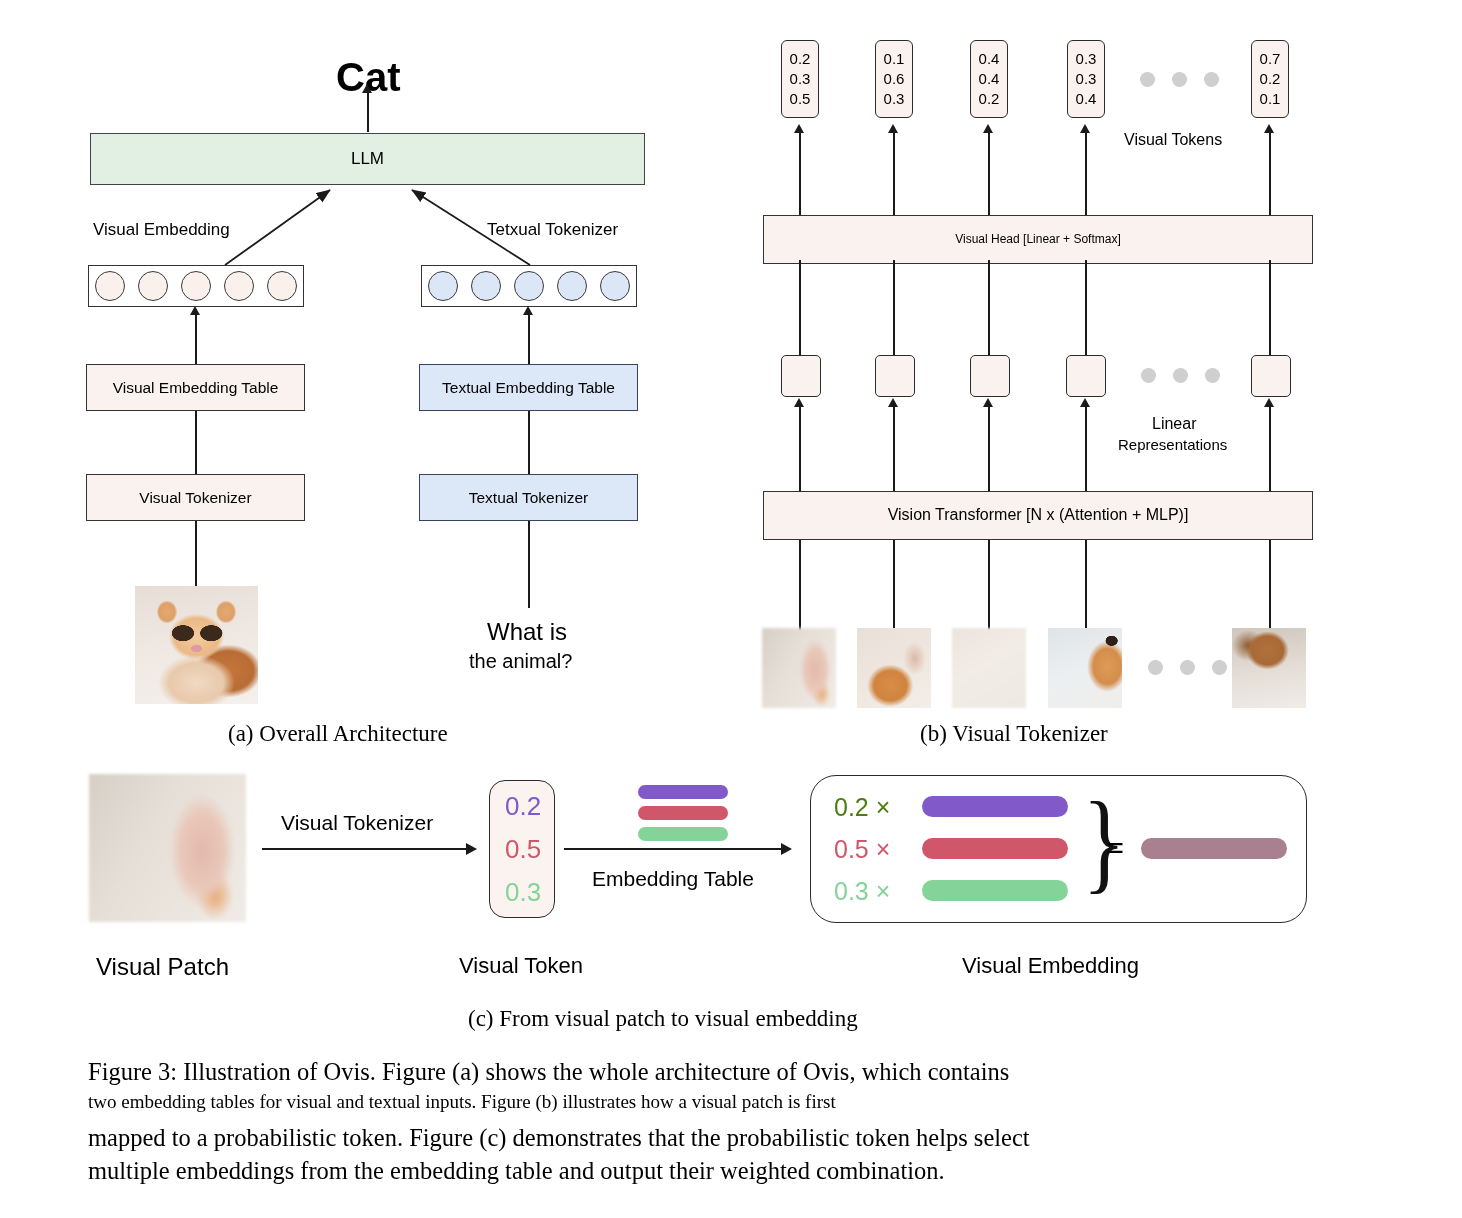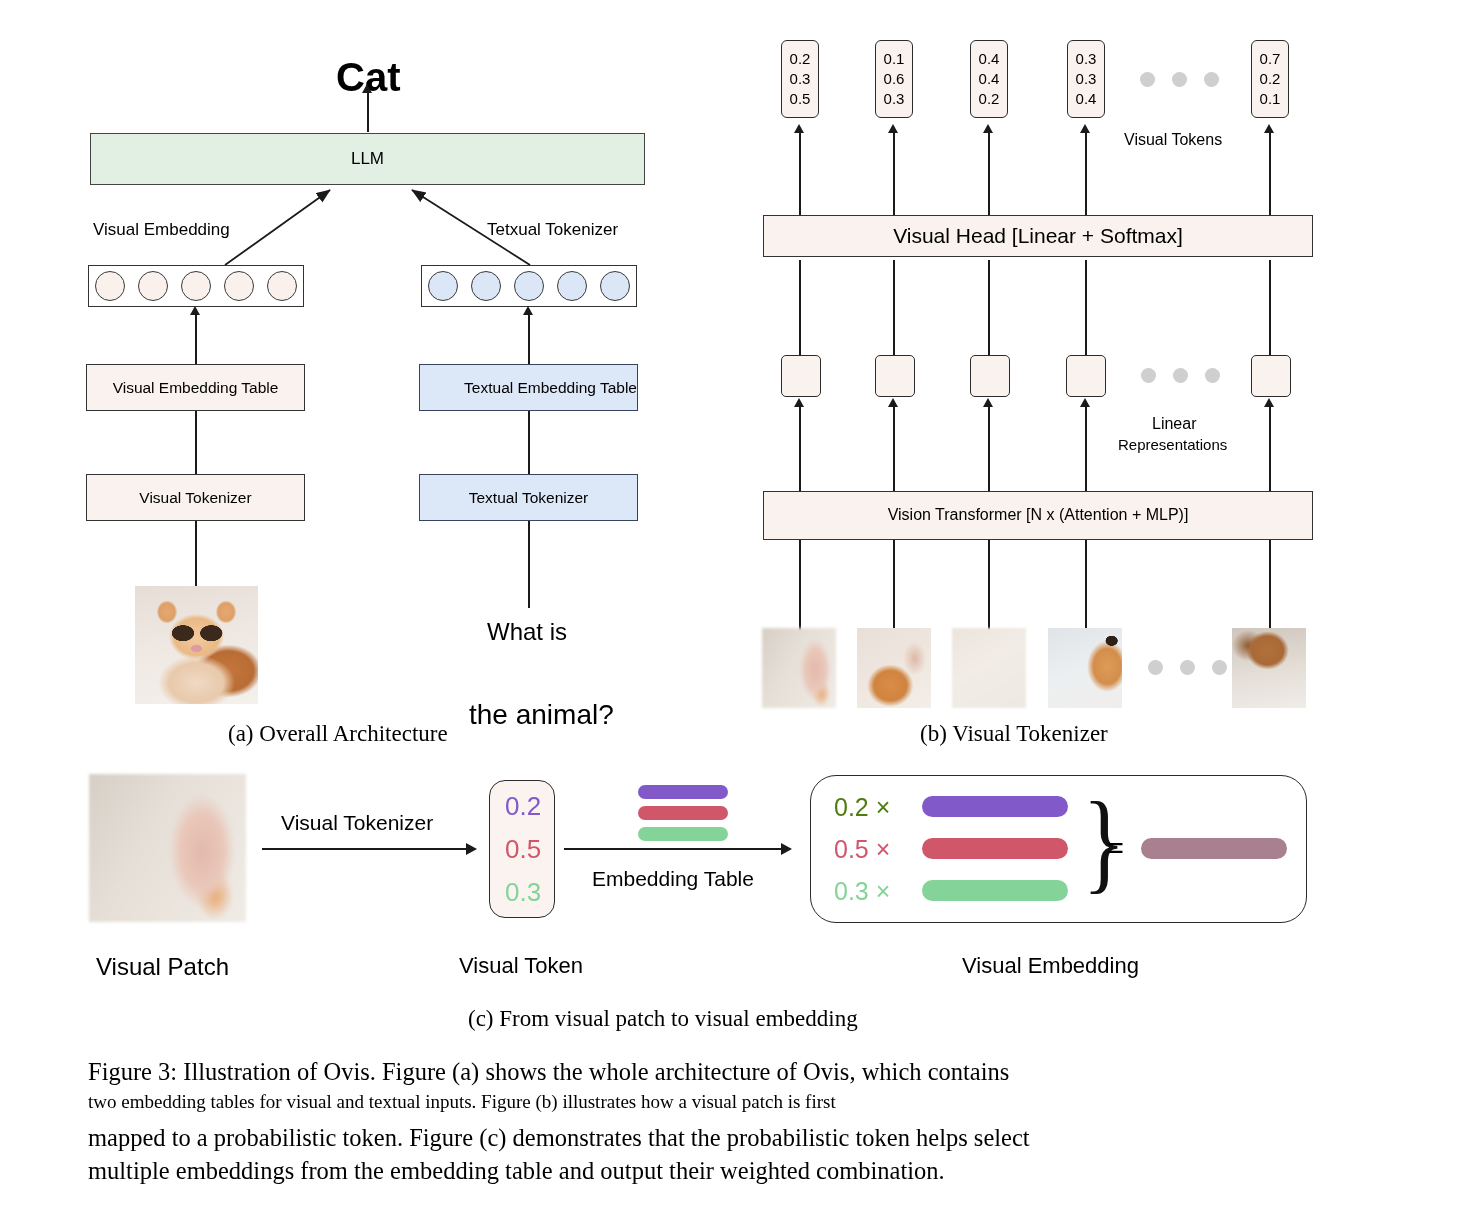--- a/index.html
+++ b/index.html
@@ -228,7 +228,7 @@
 <div class="vline" style="left:1269px;top:130px;height:86px;"></div>
 <div class="arrowup" style="left:1264px;top:124px;"></div>
 
-<div class="box cream" style="left:763px;top:215px;width:550px;height:42px;font-size:21px;">
+<div class="box cream" style="left:763px;top:215px;width:550px;height:49px;font-size:12px;">
   <span>Visual Head [Linear + Softmax]</span>
 </div>
 

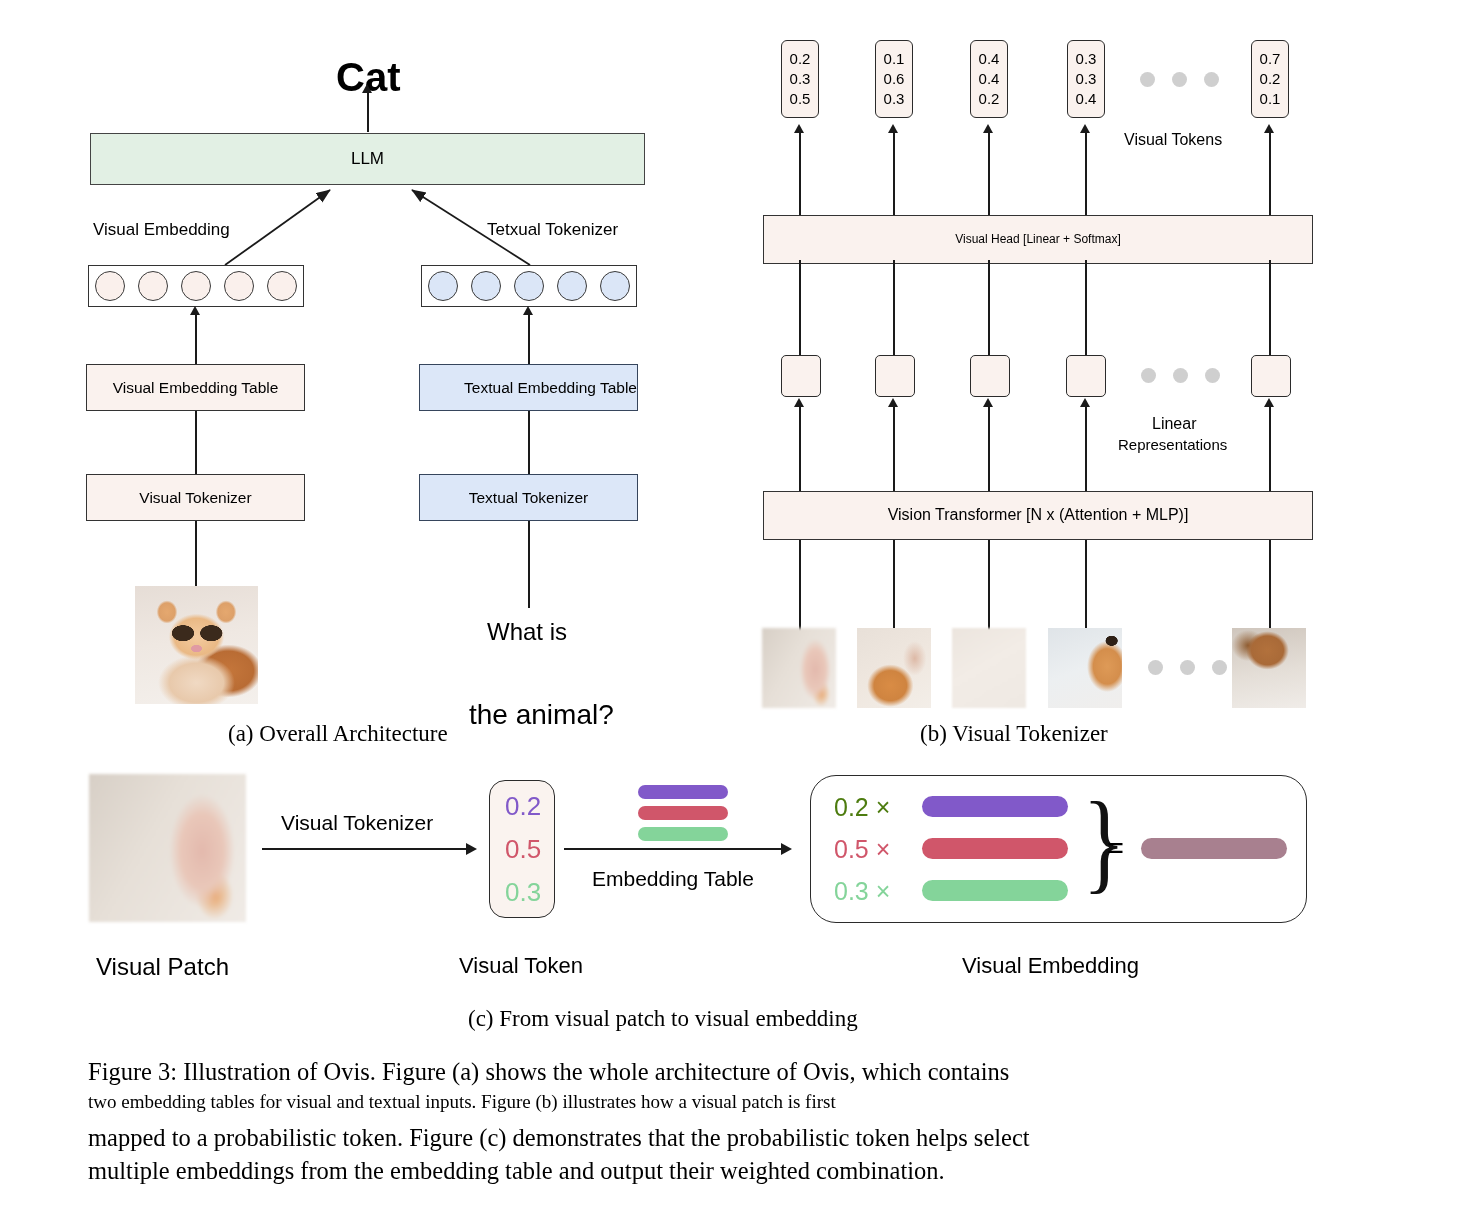--- a/index.html
+++ b/index.html
@@ -159,7 +159,7 @@
 <div class="box cream" style="left:86px;top:364px;width:219px;height:47px;font-size:15.5px;">
   <span>Visual Embedding Table</span>
 </div>
-<div class="box blue" style="left:419px;top:364px;width:219px;height:47px;font-size:15.5px;justify-content:flex-end;">
+<div class="box blue" style="left:419px;top:364px;width:219px;height:47px;font-size:15.5px;">
   <span>Textual Embedding Table</span>
 </div>
 

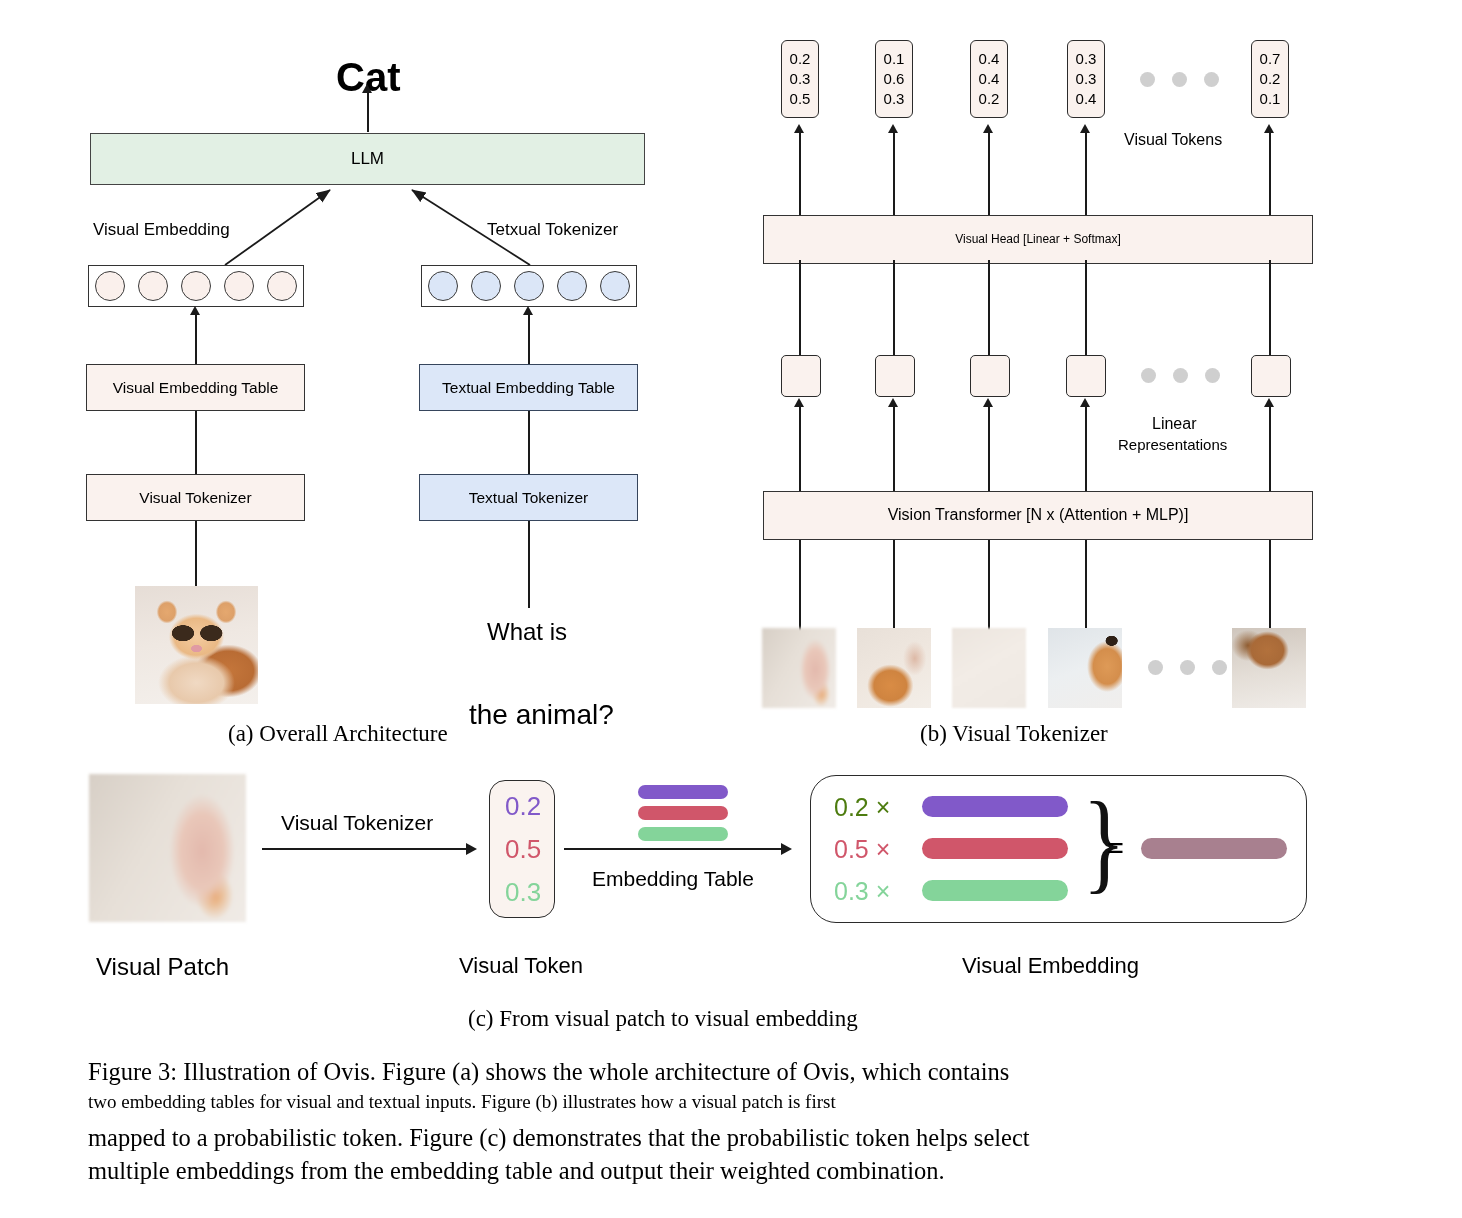--- a/index.html
+++ b/index.html
@@ -179,7 +179,7 @@
 <div class="imgframe cat-full" style="left:135px;top:586px;width:123px;height:118px;"></div>
 
 <div class="lbl" style="left:487px;top:617px;font-size:24px;">What is</div>
-<div class="lbl" style="left:469px;top:649px;font-size:28px;margin-top:48px;">the animal?</div>
+<div class="lbl" style="left:469px;top:649px;font-size:20px;">the animal?</div>
 
 <div class="cap" style="left:228px;top:721px;font-size:23px;">(a) Overall Architecture</div>
 

